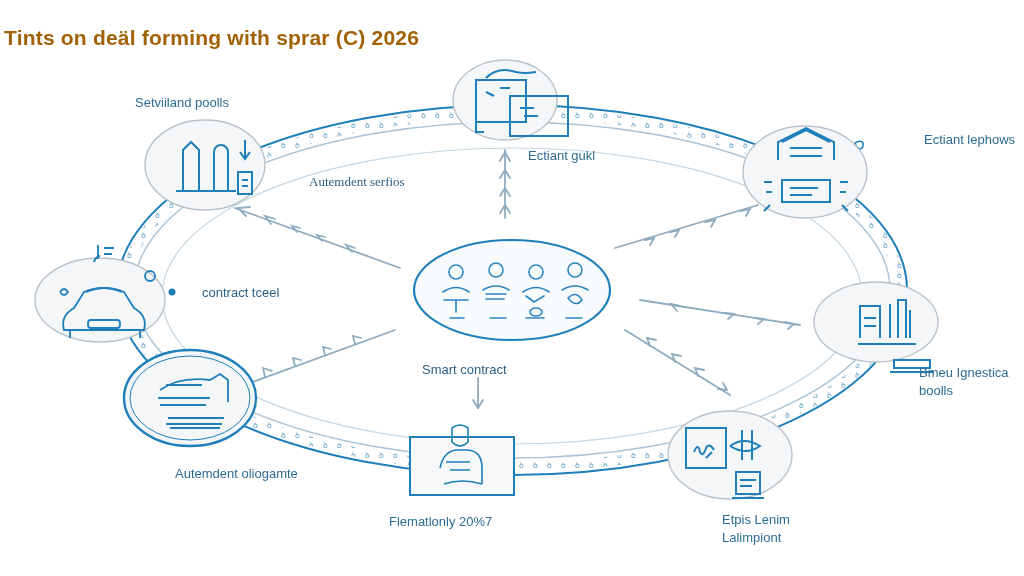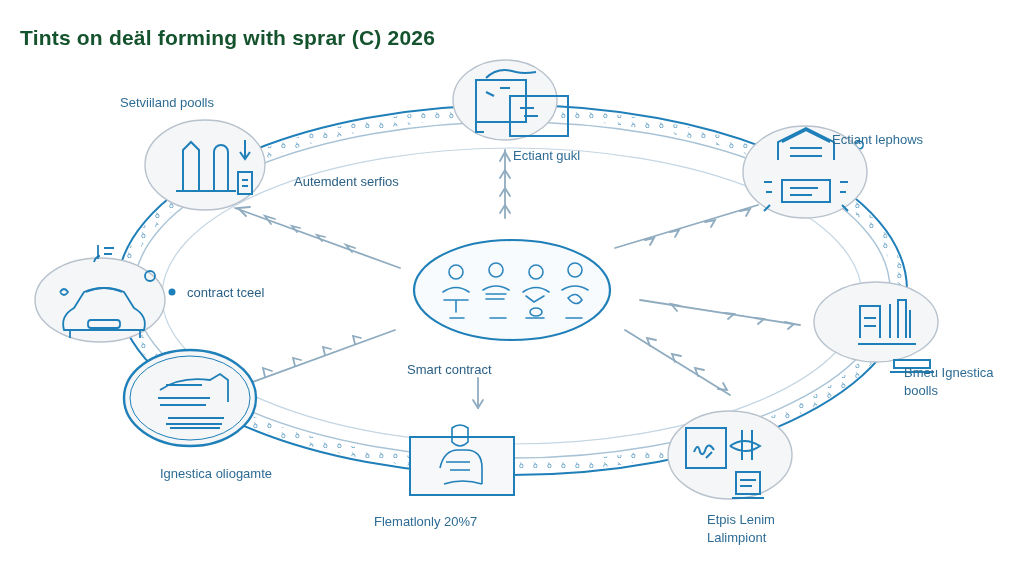--- a/index.html
+++ b/index.html
@@ -5,8 +5,8 @@
   html, body { margin:0; padding:0; background:#ffffff; }
   body { width:1024px; height:576px; position:relative; overflow:hidden;
          font-family:"Liberation Sans", sans-serif; }
-  .title { position:absolute; left:20px; top:26px; font-size:21px; font-weight:bold;
-           color:#14532d; letter-spacing:0.2px; white-space:nowrap; }
+  .title { position:absolute; left:4px; top:26px; font-size:21px; font-weight:bold;
+           color:#a16207; letter-spacing:0.2px; white-space:nowrap; }
   svg.stage { position:absolute; left:0; top:0; }
   .lbl { position:absolute; font-size:13px; color:#2d6c94; white-space:nowrap; line-height:18px; }
   .lbl.dark { color:#2a5f85; }

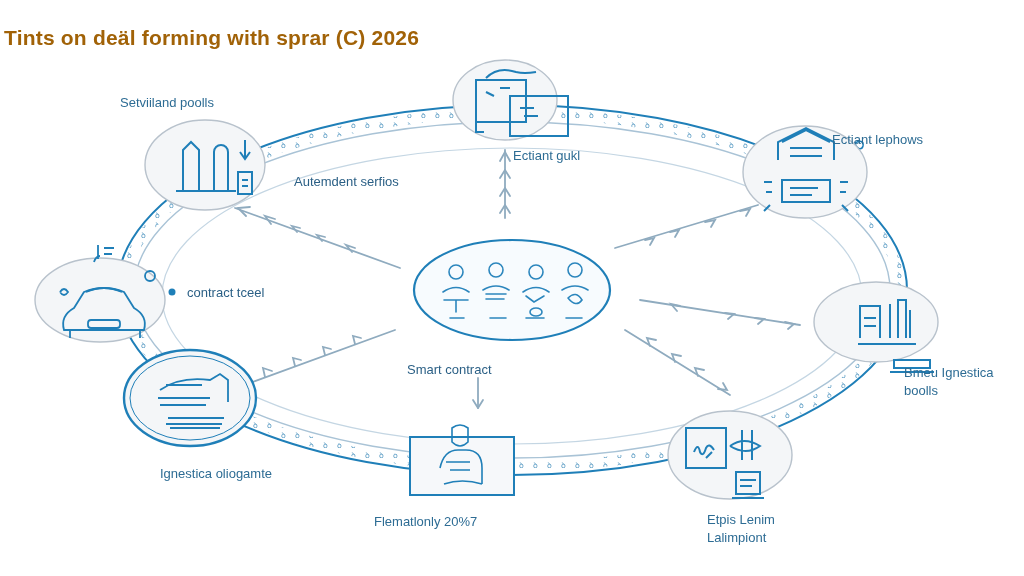--- a/index.html
+++ b/index.html
@@ -8,7 +8,7 @@
   .title { position:absolute; left:4px; top:26px; font-size:21px; font-weight:bold;
            color:#a16207; letter-spacing:0.2px; white-space:nowrap; }
   svg.stage { position:absolute; left:0; top:0; }
-  .lbl { position:absolute; font-size:13px; color:#2d6c94; white-space:nowrap; line-height:18px; }
+  .lbl { position:absolute; font-size:13px; color:#2d6c94; white-space:nowrap; line-height:18px;margin-left:15px; }
   .lbl.dark { color:#2a5f85; }
 </style>
 </head>

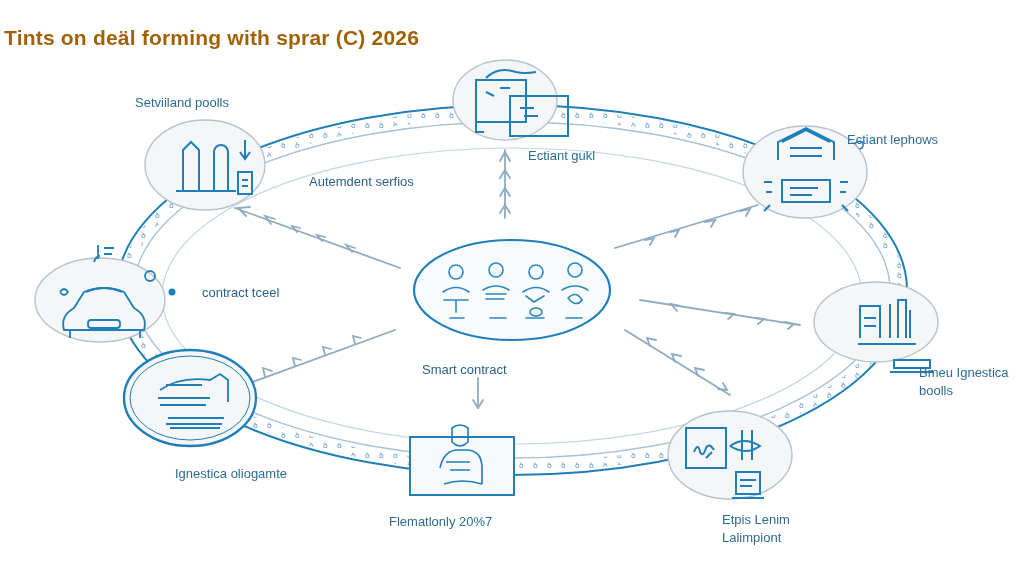--- a/index.html
+++ b/index.html
@@ -158,7 +158,7 @@
 <div class="lbl" style="left:120px; top:94px;">Setviiland poolls</div>
 <div class="lbl dark" style="left:294px; top:173px;">Autemdent serfios</div>
 <div class="lbl" style="left:513px; top:147px;">Ectiant gukl</div>
-<div class="lbl" style="left:832px; top:131px;">Ectiant lephows</div>
+<div class="lbl" style="left:909px; top:131px;">Ectiant lephows</div>
 <div class="lbl dark" style="left:187px; top:284px;">contract tceel</div>
 <div class="lbl" style="left:904px; top:364px; width:110px; white-space:normal;">Bmeu Ignestica boolls</div>
 <div class="lbl" style="left:160px; top:465px;">Ignestica oliogamte</div>

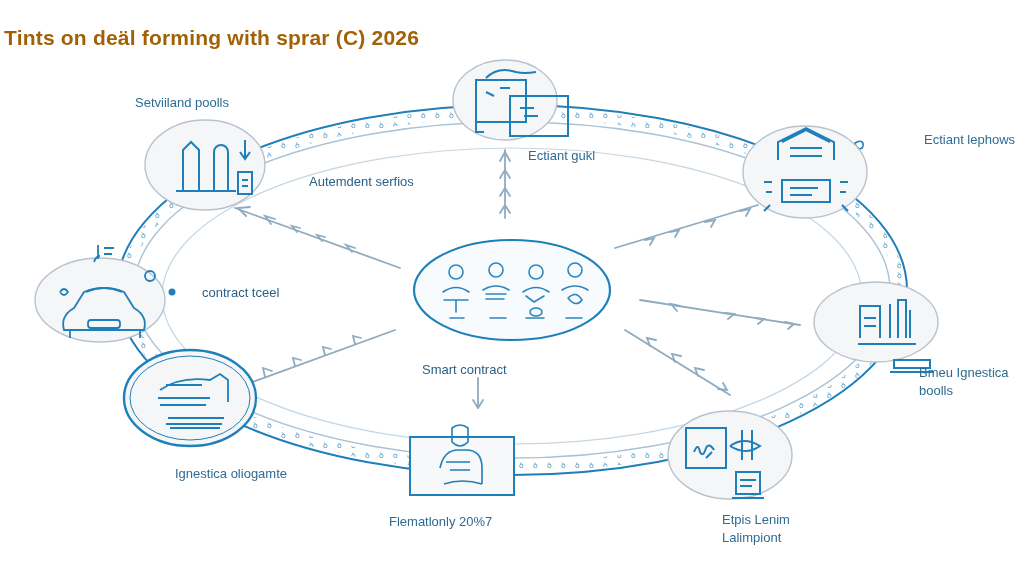--- a/index.html
+++ b/index.html
@@ -156,7 +156,7 @@
 </svg>
 
 <div class="lbl" style="left:120px; top:94px;">Setviiland poolls</div>
-<div class="lbl dark" style="left:294px; top:173px;">Autemdent serfios</div>
+<div class="lbl dark" style="left:294px; top:173px;font-family:Liberation Serif, serif;">Autemdent serfios</div>
 <div class="lbl" style="left:513px; top:147px;">Ectiant gukl</div>
 <div class="lbl" style="left:909px; top:131px;">Ectiant lephows</div>
 <div class="lbl dark" style="left:187px; top:284px;">contract tceel</div>

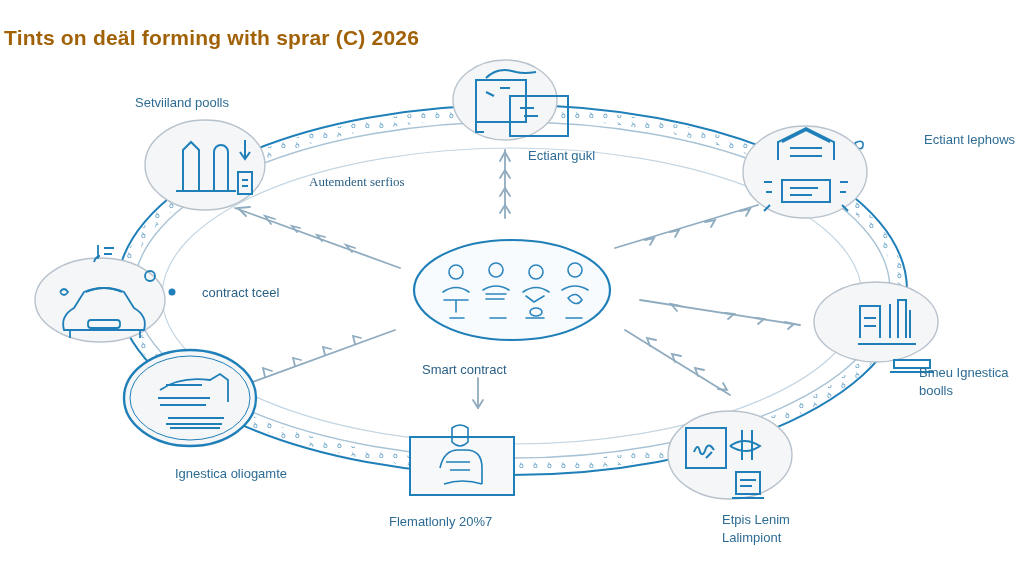--- a/index.html
+++ b/index.html
@@ -161,7 +161,7 @@
 <div class="lbl" style="left:909px; top:131px;">Ectiant lephows</div>
 <div class="lbl dark" style="left:187px; top:284px;">contract tceel</div>
 <div class="lbl" style="left:904px; top:364px; width:110px; white-space:normal;">Bmeu Ignestica boolls</div>
-<div class="lbl" style="left:160px; top:465px;">Ignestica oliogamte</div>
+<div class="lbl" style="left:160px; top:465px;">Autemdent oliogamte</div>
 <div class="lbl" style="left:374px; top:513px;">Flematlonly 20%7</div>
 <div class="lbl" style="left:707px; top:511px; width:80px; white-space:normal;">Etpis Lenim Lalimpiont</div>
 <div class="lbl dark" style="left:407px; top:361px;text-align:right;">Smart contract</div>

